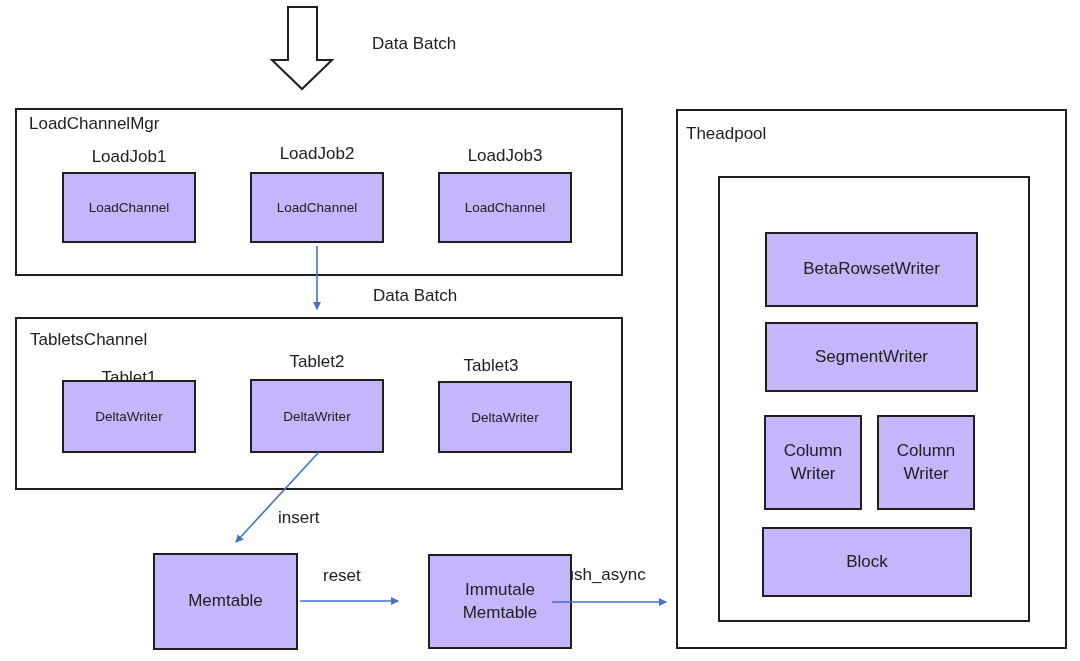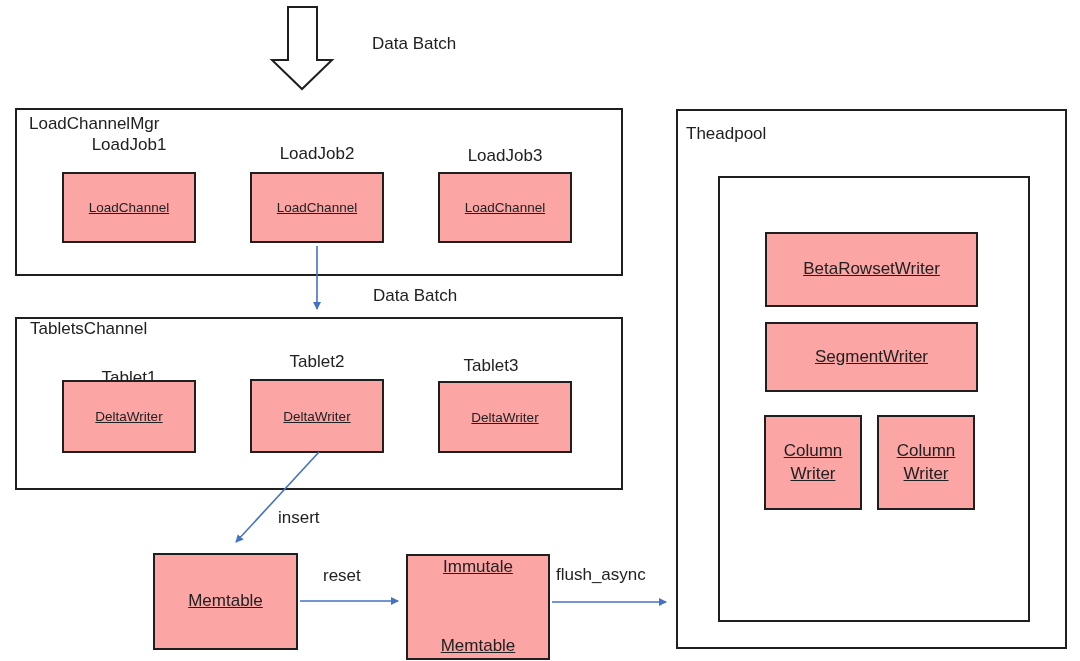--- a/index.html
+++ b/index.html
@@ -88,7 +88,7 @@
   <div class="frame" style="left:15px; top:108px; width:608px; height:168px;"></div>
   <div class="title" style="left:29px; top:114px;">LoadChannelMgr</div>
 
-  <div class="group-label" style="left:62px; top:135px; width:134px;">LoadJob1</div>
+  <div class="group-label" style="left:62px; top:147px; width:134px;">LoadJob1</div>
   <div class="node small-text" style="left:62px; top:172px; width:134px; height:71px;">
     <span>LoadChannel</span>
   </div>

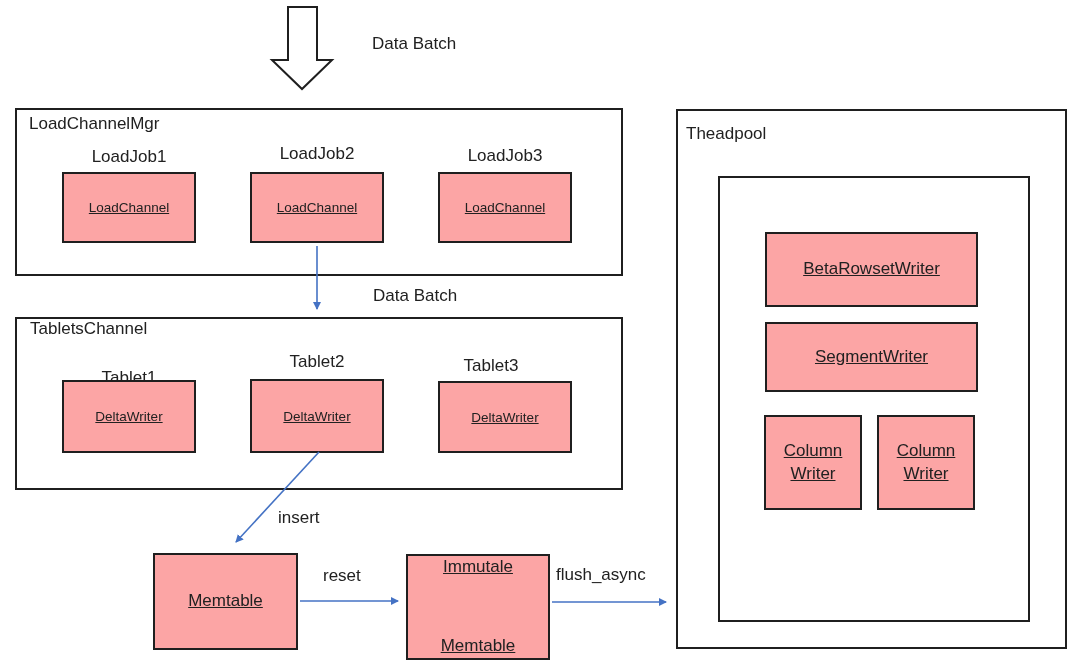--- a/index.html
+++ b/index.html
@@ -21,14 +21,13 @@
   .node {
     position: absolute;
     border: 2px solid #1f1f1f;
-    background: #fca5a5;
+    background: #c4b5fd;
     box-sizing: border-box;
     display: flex;
     flex-direction: column;
     align-items: center;
     justify-content: center;
     text-align: center;
-    text-decoration: underline;
   }
   .title {
     position: absolute;

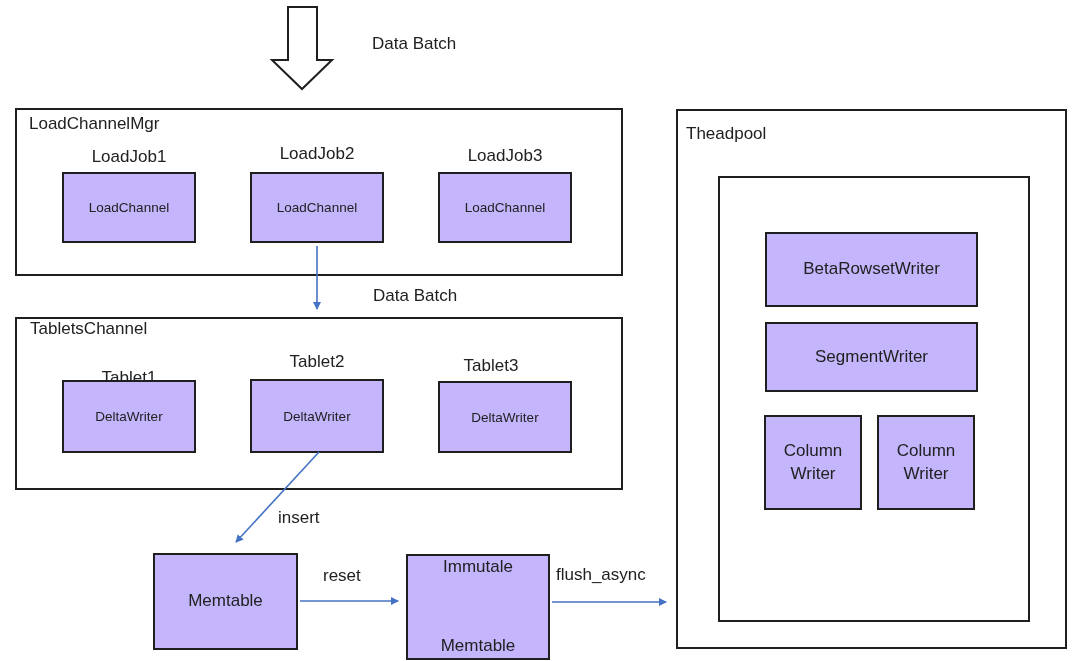--- a/index.html
+++ b/index.html
@@ -105,7 +105,7 @@
   <div class="lbl" style="left:373px; top:286px;">Data Batch</div>
 
   <div class="frame" style="left:15px; top:317px; width:608px; height:173px;"></div>
-  <div class="title" style="left:30px; top:319px;">TabletsChannel</div>
+  <div class="title" style="left:30px; top:330px;">TabletsChannel</div>
 
   <div class="group-label" style="left:62px; top:368px; width:134px;">Tablet1</div>
   <div class="node small-text" style="left:62px; top:380px; width:134px; height:73px;">

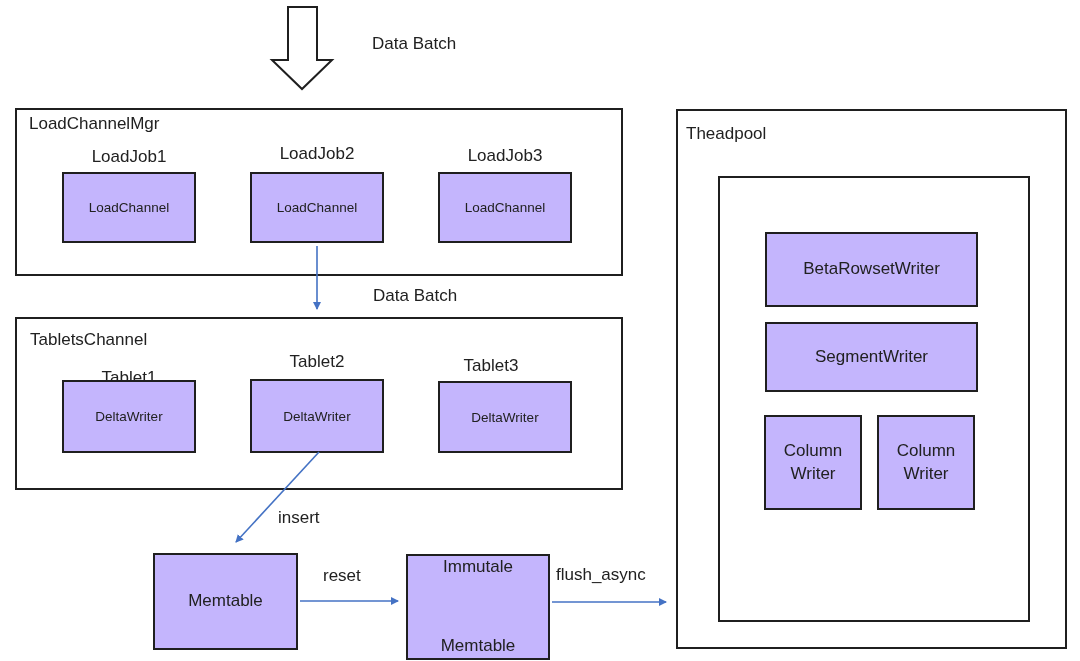--- a/index.html
+++ b/index.html
@@ -156,6 +156,9 @@
     <span>Column Writer</span>
   </div>
 
+  <div class="node mid-text" style="left:762px; top:527px; width:210px; height:70px;">
+    <span>Block</span>
+  </div>
 
 </div>
 

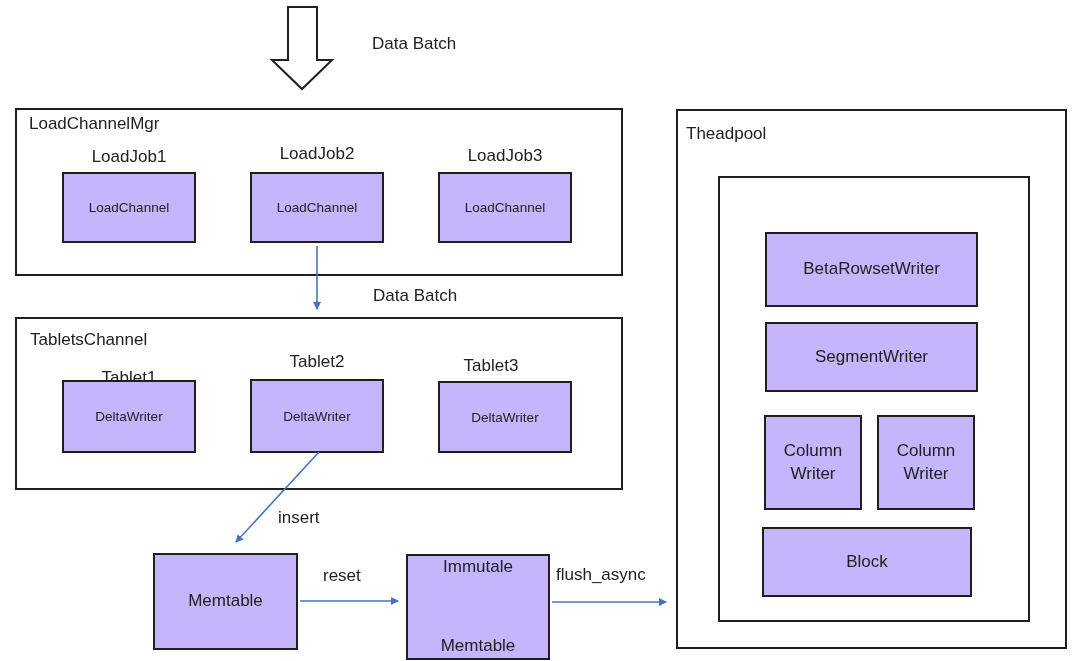--- a/index.html
+++ b/index.html
@@ -130,7 +130,7 @@
     <span>Memtable</span>
   </div>
 
-  <div class="node mid-text" style="left:406px; top:554px; width:144px; height:106px;justify-content:space-between;">
+  <div class="node mid-text" style="left:428px; top:554px; width:144px; height:95px;">
     <span>Immutale</span>
     <span>Memtable</span>
   </div>

